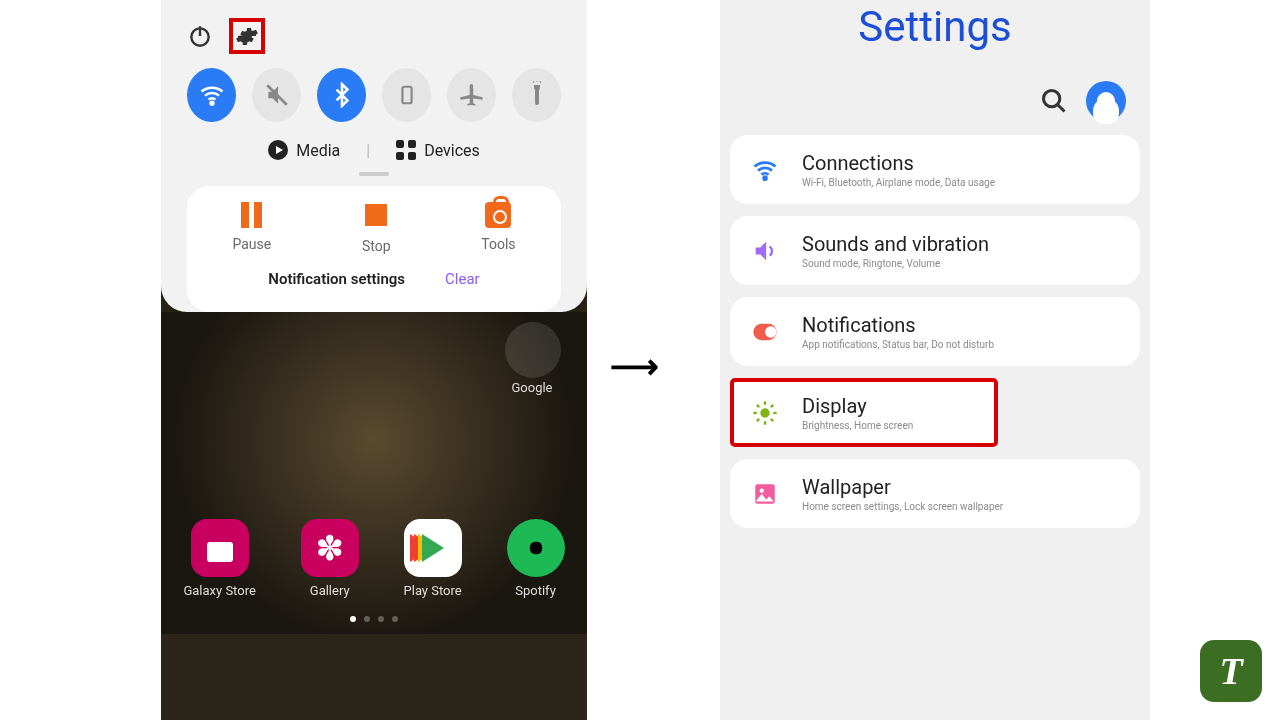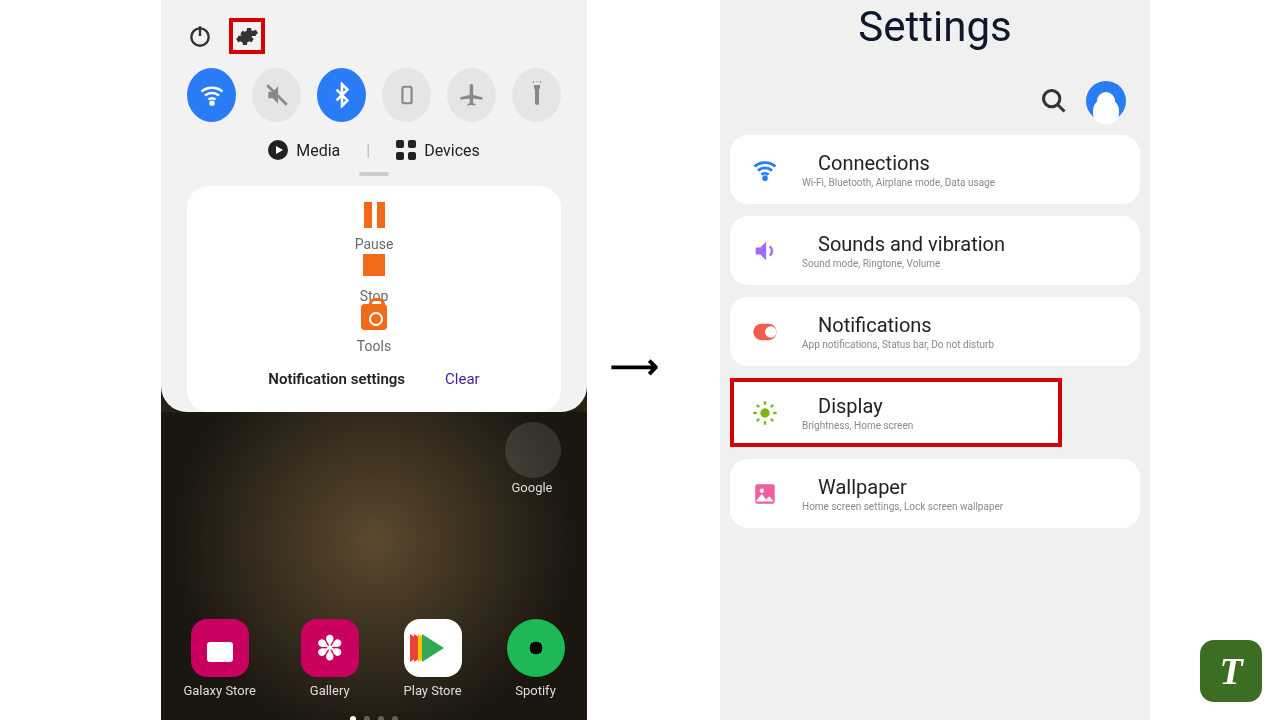--- a/index.html
+++ b/index.html
@@ -61,7 +61,7 @@
 
   
   .phone-right { left:720px; top:0; width:430px; background:#f0f0f0; }
-  .settings-title { text-align:center; font-size:42px; color:#0f172a; margin-top:2px; font-weight:400;}
+  .settings-title { text-align:center; font-size:42px; color:#1d4ed8; margin-top:2px; font-weight:400;}
   .set-icons { display:flex; justify-content:flex-end; gap:18px; align-items:center; padding:30px 24px 14px 0; }
   .set-icons .search svg{display:block;}
   .avatar{width:40px;height:40px;border-radius:50%;background:#2a7cf6;display:flex;align-items:center;justify-content:center;}

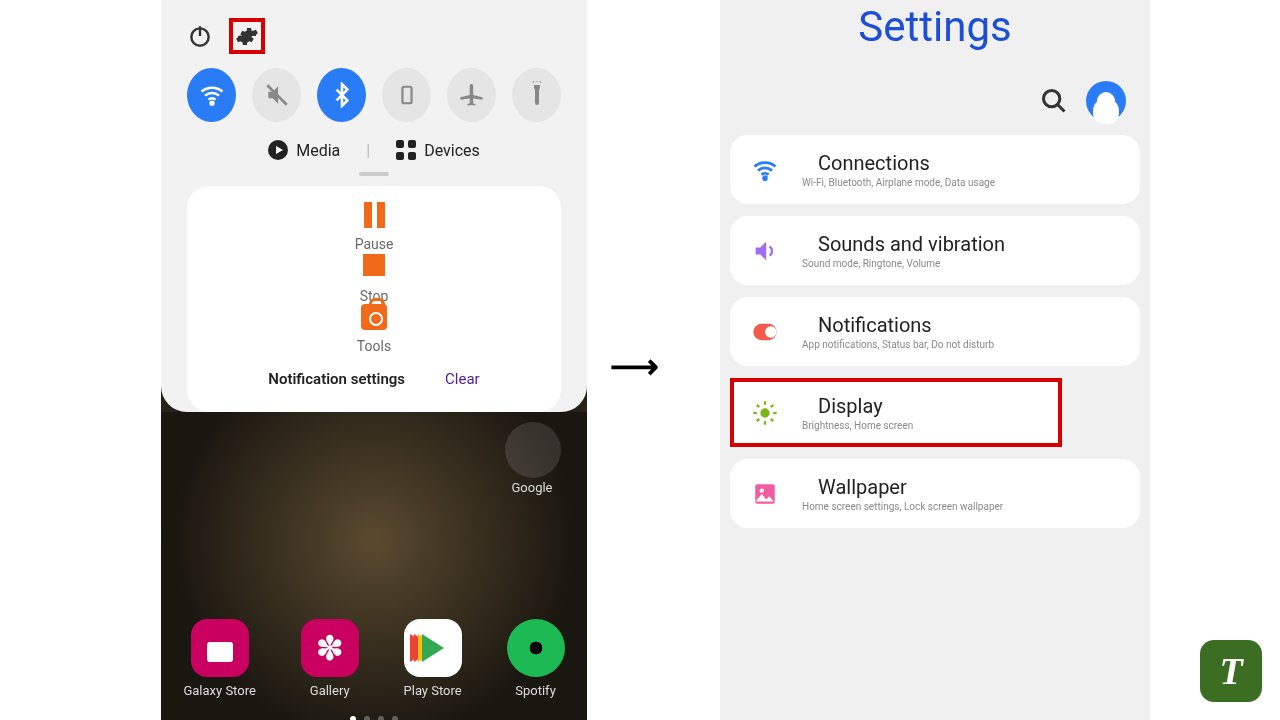--- a/index.html
+++ b/index.html
@@ -70,7 +70,7 @@
   .item { background:#fff; border-radius:18px; padding:16px 18px; margin-bottom:12px; display:flex; gap:20px; align-items:center; }
   .item.hl { border:4px solid #d60000; border-radius:0; padding:12px 14px; width:332px;}
   .item .ic { width:34px; display:flex; justify-content:center; }
-  .item .txt .t { font-size:20px; color:#222;margin-left:16px; }
+  .item .txt .t { font-size:20px; color:#222; }
   .item .txt .s { font-size:10px; color:#8a8a8a; margin-top:2px; }
   .ic-wifi{color:#2a7cf6;}
   .ic-sound{color:#a06cf5;}

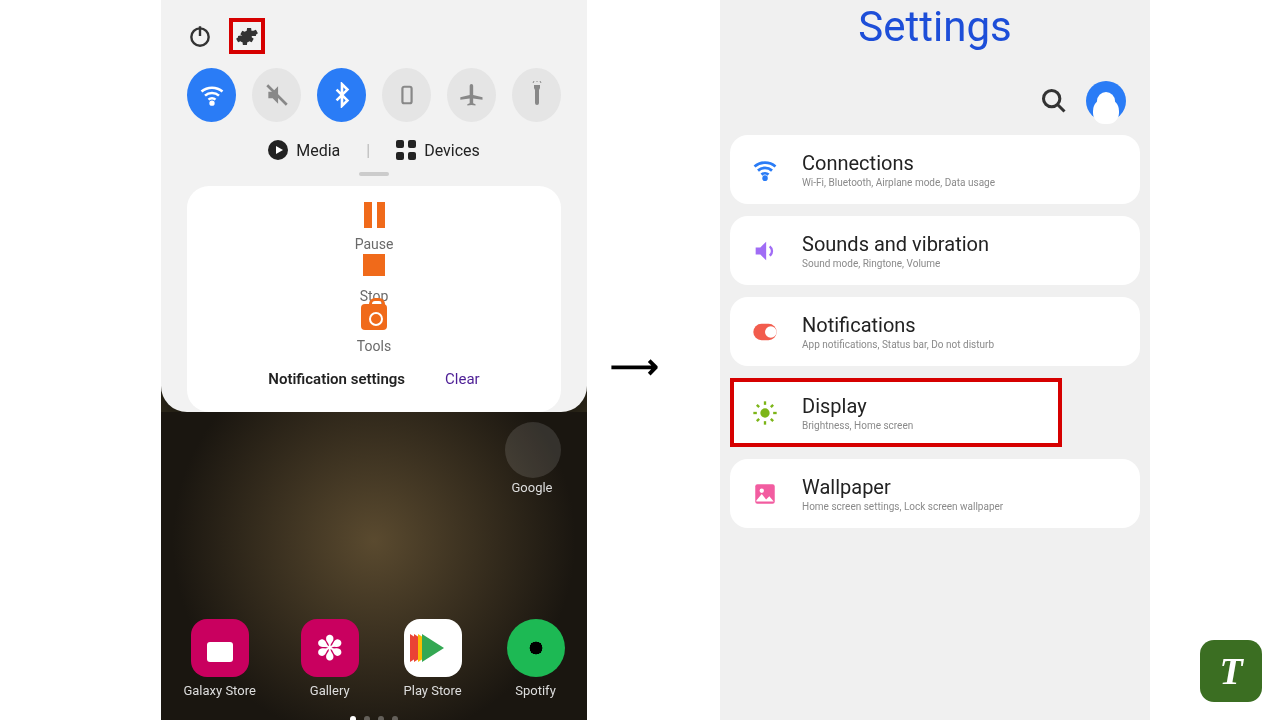--- a/index.html
+++ b/index.html
@@ -25,7 +25,7 @@
   .media-item.devices .grid4 span{background:#222;border-radius:2px;}
   .handle { width:30px; height:4px; background:#ccc; border-radius:2px; margin:12px auto 10px auto; }
   .card { background:#fff; border-radius:22px; padding:16px 0 12px 0; }
-  .actions { display:flex; justify-content:space-around; text-align:center;flex-direction:column; }
+  .actions { display:flex; justify-content:space-around; text-align:center; }
   .act .ic { width:28px; height:28px; margin:0 auto 6px auto; }
   .act .lbl { font-size:14px; color:#6a6a6a; }
   .pause-ic{display:flex;gap:5px;justify-content:center;}

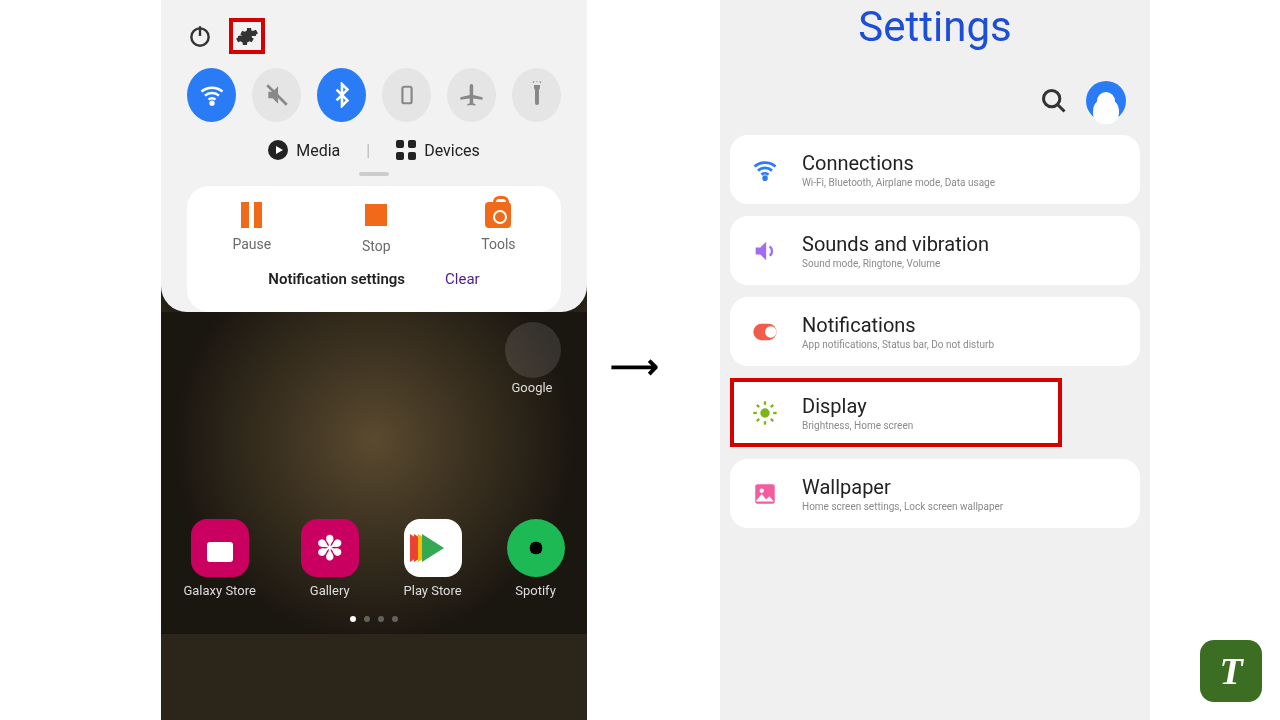--- a/index.html
+++ b/index.html
@@ -36,7 +36,7 @@
   .tool-ic::after{content:"";position:absolute;top:8px;left:8px;width:10px;height:10px;border:2px solid #fff;border-radius:50%;}
   .notif-row{display:flex;justify-content:center;gap:40px;margin-top:16px;padding-bottom:12px;font-size:15px;}
   .notif-row .ns{font-weight:600;color:#222;}
-  .notif-row .cl{color:#4c1d95;}
+  .notif-row .cl{color:#8b5cf6;}
   
   .wall { height:322px; background:radial-gradient(circle at 50% 40%, #5a4a2f 0%, #1a1610 70%); position:relative; }
   .folder-circ{position:absolute;top:10px;right:26px;width:56px;height:56px;border-radius:50%;background:rgba(255,255,255,.12);display:flex;align-items:center;justify-content:center;}

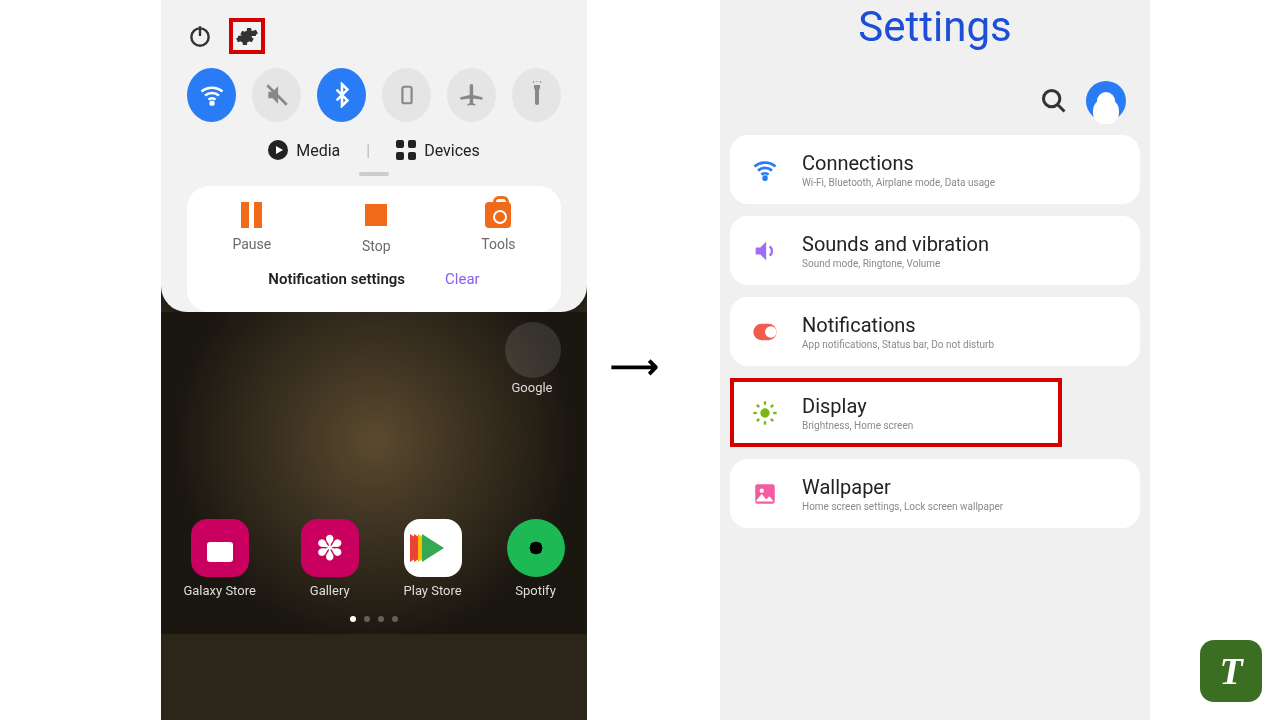--- a/index.html
+++ b/index.html
@@ -68,7 +68,7 @@
   .avatar::after{content:"";width:18px;height:18px;background:#fff;border-radius:50% 50% 40% 40%;box-shadow:0 10px 0 4px #fff;}
   .list { padding:0 10px; }
   .item { background:#fff; border-radius:18px; padding:16px 18px; margin-bottom:12px; display:flex; gap:20px; align-items:center; }
-  .item.hl { border:4px solid #d60000; border-radius:0; padding:12px 14px; width:332px;}
+  .item.hl { border:4px solid #d60000; border-radius:5px; padding:12px 14px; width:268px;}
   .item .ic { width:34px; display:flex; justify-content:center; }
   .item .txt .t { font-size:20px; color:#222; }
   .item .txt .s { font-size:10px; color:#8a8a8a; margin-top:2px; }

